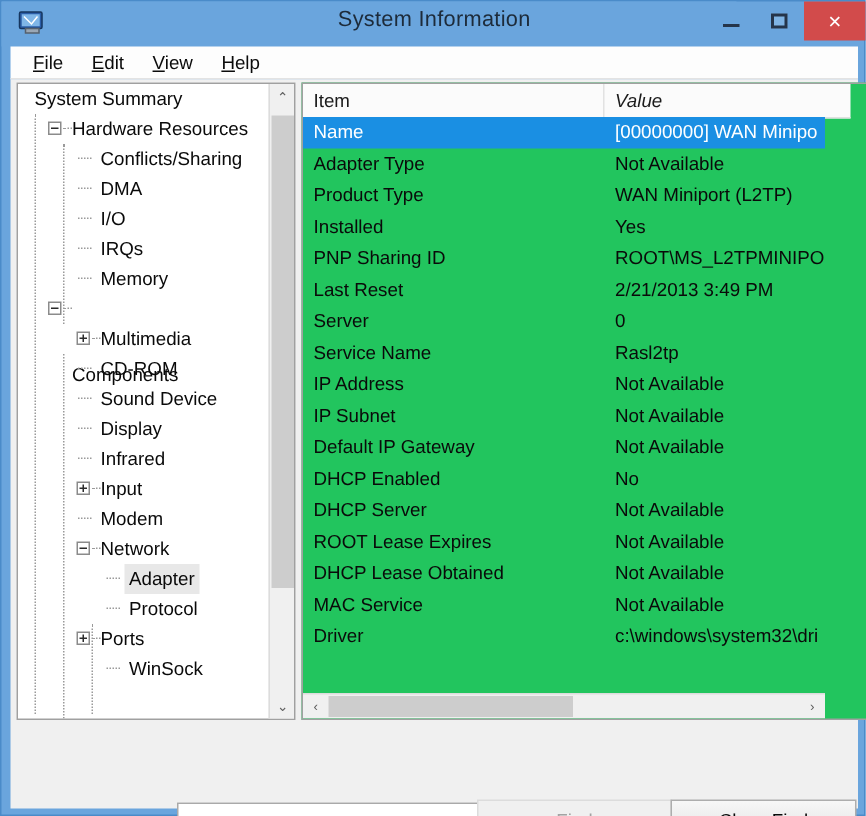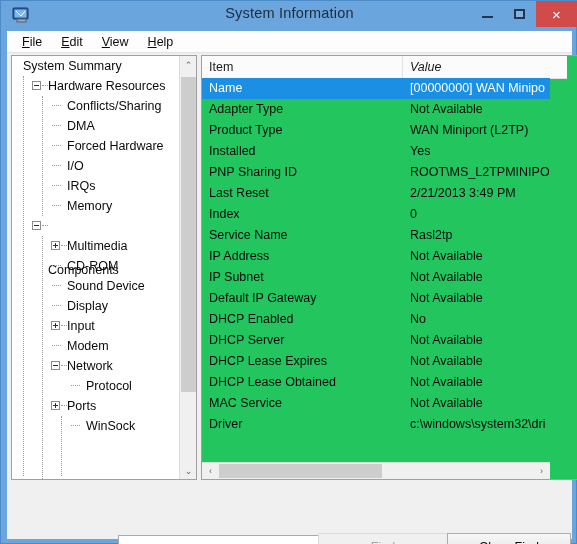--- a/index.html
+++ b/index.html
@@ -374,7 +374,6 @@
           <div class="tnode"><span class="tbox" style="left: 20px;"></span><span class="tdash" style="left: 30px;"></span><span class="tlabel" style="margin-left: 33px;">Hardware Resources</span></div>
           <div class="tnode"><span class="tdash" style="left: 40px; width: 9px;"></span><span class="tlabel" style="margin-left: 52px;">Conflicts/Sharing</span></div>
           <div class="tnode"><span class="tdash" style="left: 40px; width: 9px;"></span><span class="tlabel" style="margin-left: 52px;">DMA</span></div>
-          <div class="tnode"><span class="tdash" style="left: 40px; width: 9px;"></span><span class="tlabel" style="margin-left: 52px;">Forced Hardware</span></div>
           <div class="tnode"><span class="tdash" style="left: 40px; width: 9px;"></span><span class="tlabel" style="margin-left: 52px;">I/O</span></div>
           <div class="tnode"><span class="tdash" style="left: 40px; width: 9px;"></span><span class="tlabel" style="margin-left: 52px;">IRQs</span></div>
           <div class="tnode"><span class="tdash" style="left: 40px; width: 9px;"></span><span class="tlabel" style="margin-left: 52px;">Memory</span></div>

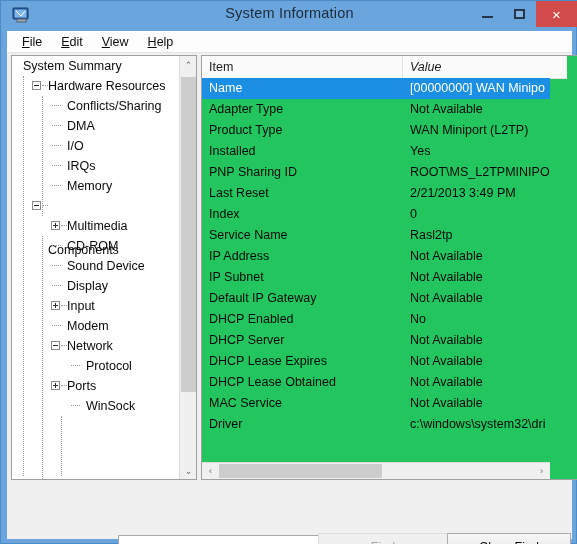--- a/index.html
+++ b/index.html
@@ -431,7 +431,7 @@
             <span class="c-value">2/21/2013 3:49 PM</span>
           </div>
           <div class="lrow">
-            <span class="c-item">Index</span>
+            <span class="c-item">Server</span>
             <span class="c-value">0</span>
           </div>
           <div class="lrow">

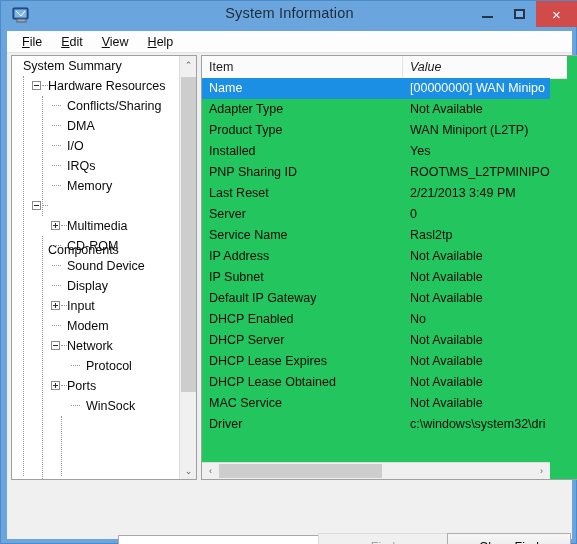--- a/index.html
+++ b/index.html
@@ -382,6 +382,7 @@
           <div class="tnode"><span class="tdash" style="left: 40px; width: 9px;"></span><span class="tlabel" style="margin-left: 52px;">CD-ROM</span></div>
           <div class="tnode"><span class="tdash" style="left: 40px; width: 9px;"></span><span class="tlabel" style="margin-left: 52px;">Sound Device</span></div>
           <div class="tnode"><span class="tdash" style="left: 40px; width: 9px;"></span><span class="tlabel" style="margin-left: 52px;">Display</span></div>
+          <div class="tnode"><span class="tdash" style="left: 40px; width: 9px;"></span><span class="tlabel" style="margin-left: 52px;">Infrared</span></div>
           <div class="tnode"><span class="tbox plus" style="left: 39px;"></span><span class="tdash" style="left: 49px;"></span><span class="tlabel" style="margin-left: 52px;">Input</span></div>
           <div class="tnode"><span class="tdash" style="left: 40px; width: 9px;"></span><span class="tlabel" style="margin-left: 52px; text-align: right;">Modem</span></div>
           <div class="tnode"><span class="tbox" style="left: 39px;"></span><span class="tdash" style="left: 49px;"></span><span class="tlabel" style="margin-left: 52px;">Network</span></div>

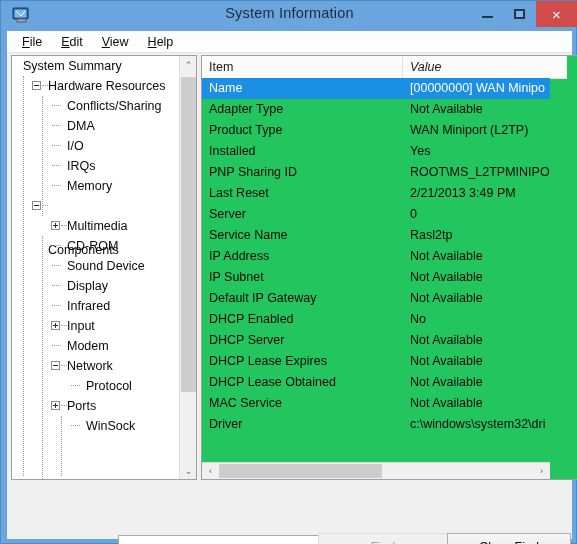--- a/index.html
+++ b/index.html
@@ -460,7 +460,7 @@
             <span class="c-value">Not Available</span>
           </div>
           <div class="lrow">
-            <span class="c-item">DHCP Lease Expires</span>
+            <span class="c-item">ROOT Lease Expires</span>
             <span class="c-value">Not Available</span>
           </div>
           <div class="lrow">

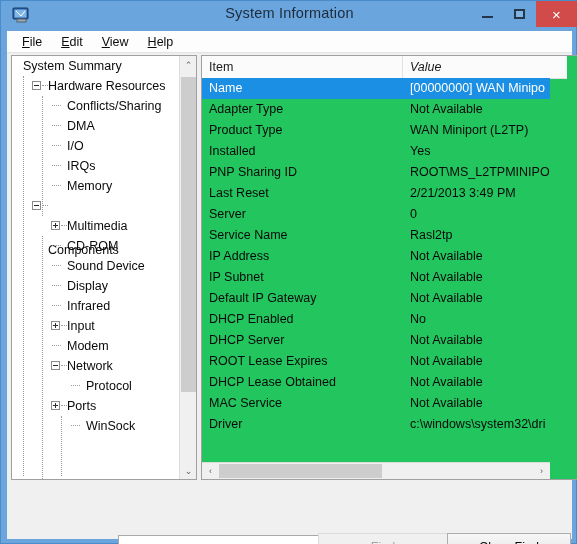--- a/index.html
+++ b/index.html
@@ -386,6 +386,7 @@
           <div class="tnode"><span class="tbox plus" style="left: 39px;"></span><span class="tdash" style="left: 49px;"></span><span class="tlabel" style="margin-left: 52px;">Input</span></div>
           <div class="tnode"><span class="tdash" style="left: 40px; width: 9px;"></span><span class="tlabel" style="margin-left: 52px; text-align: right;">Modem</span></div>
           <div class="tnode"><span class="tbox" style="left: 39px;"></span><span class="tdash" style="left: 49px;"></span><span class="tlabel" style="margin-left: 52px;">Network</span></div>
+          <div class="tnode sel"><span class="tdash" style="left: 59px; width: 9px;"></span><span class="tlabel" style="margin-left: 71px;">Adapter</span></div>
           <div class="tnode"><span class="tdash" style="left: 59px; width: 9px;"></span><span class="tlabel" style="margin-left: 71px;">Protocol</span></div>
           <div class="tnode"><span class="tbox plus" style="left: 39px;"></span><span class="tdash" style="left: 49px;"></span><span class="tlabel" style="margin-left: 52px;">Ports</span></div>
           <div class="tnode"><span class="tdash" style="left: 59px; width: 9px;"></span><span class="tlabel" style="margin-left: 71px;">WinSock</span></div>

